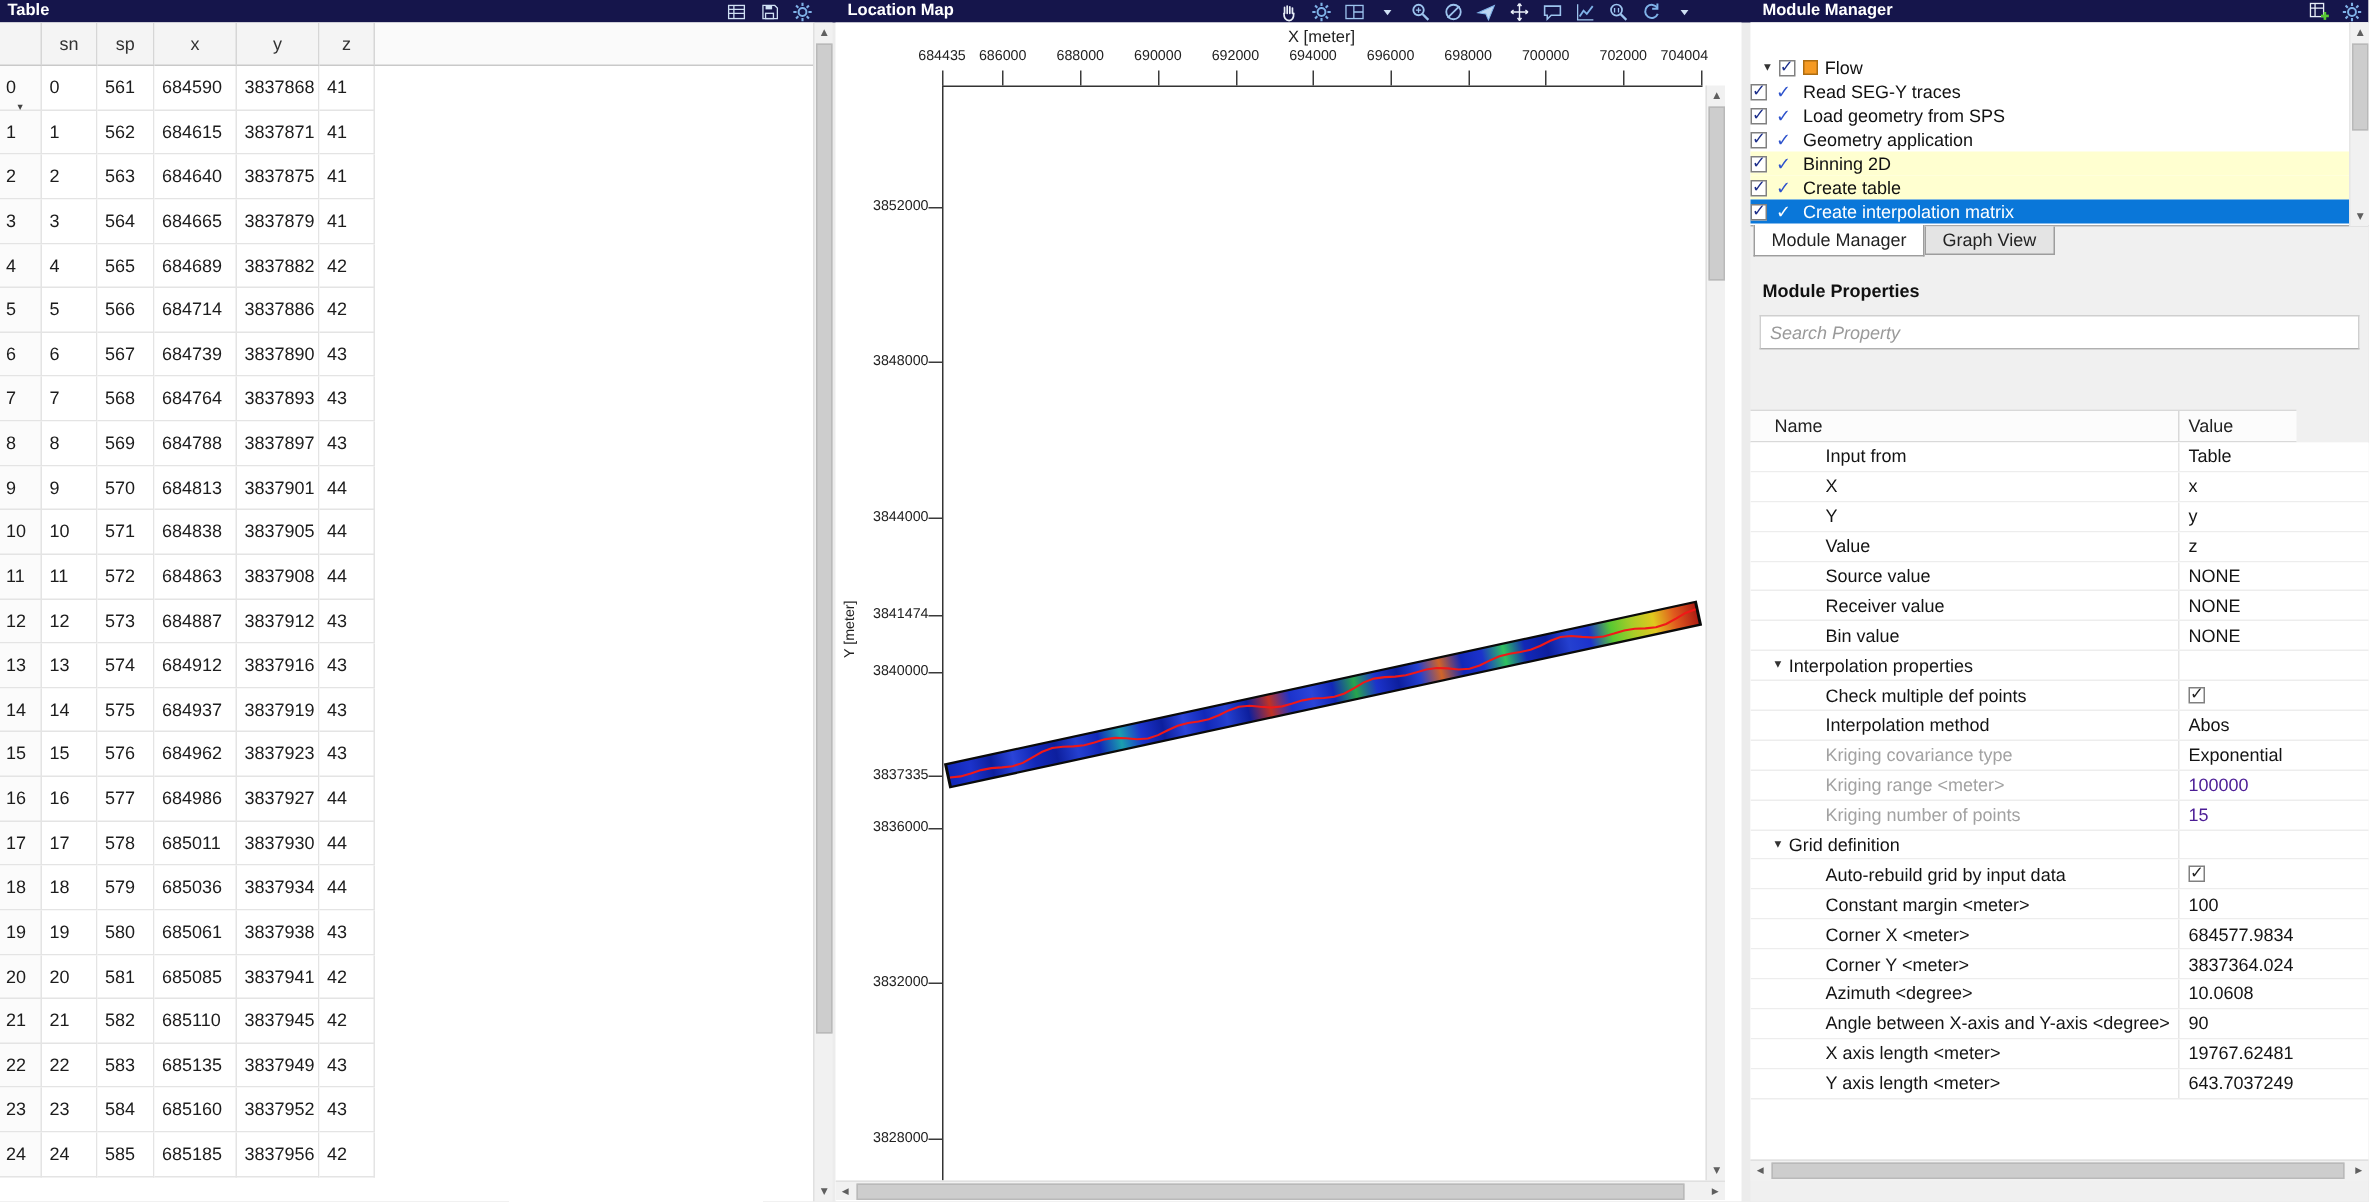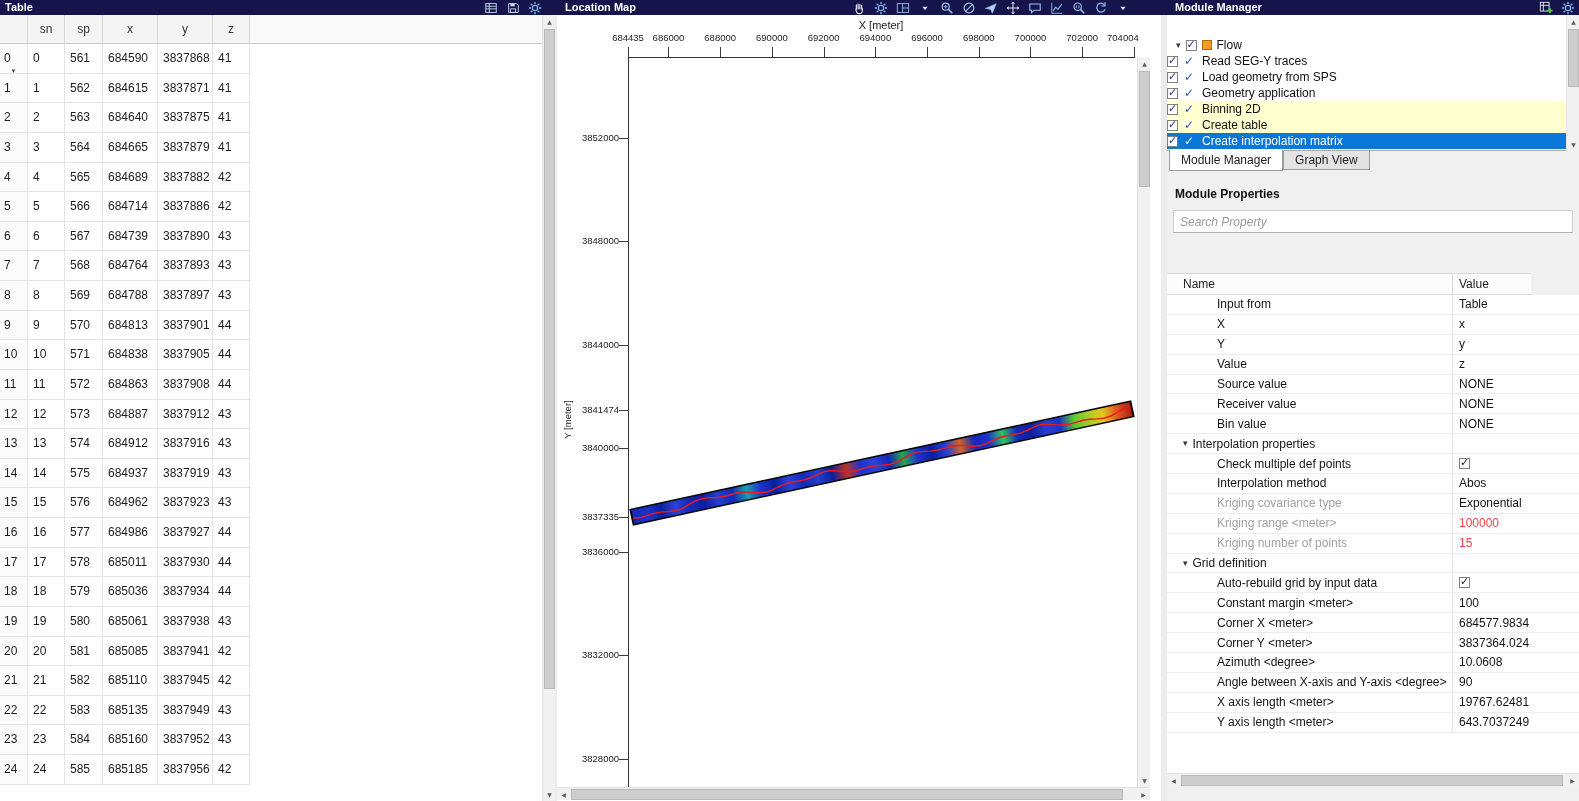--- a/index.html
+++ b/index.html
@@ -97,7 +97,7 @@
 .plab.disabled{color:#a2a2a2}
 .pvalue{flex:1;border-left:1px solid #e6e6e6;display:flex;align-items:center;padding-left:6px;position:relative}
 .pvtext{color:#141414}
-.pvtext.disabled{color:#ef4444}
+.pvtext.disabled{color:#4c1d95}
 .pdrop{position:absolute;right:13px;top:3px}
 .pdrop::after{content:"▾";font-size:10px;color:#444;font-family:"DejaVu Sans",sans-serif}
 </style>

